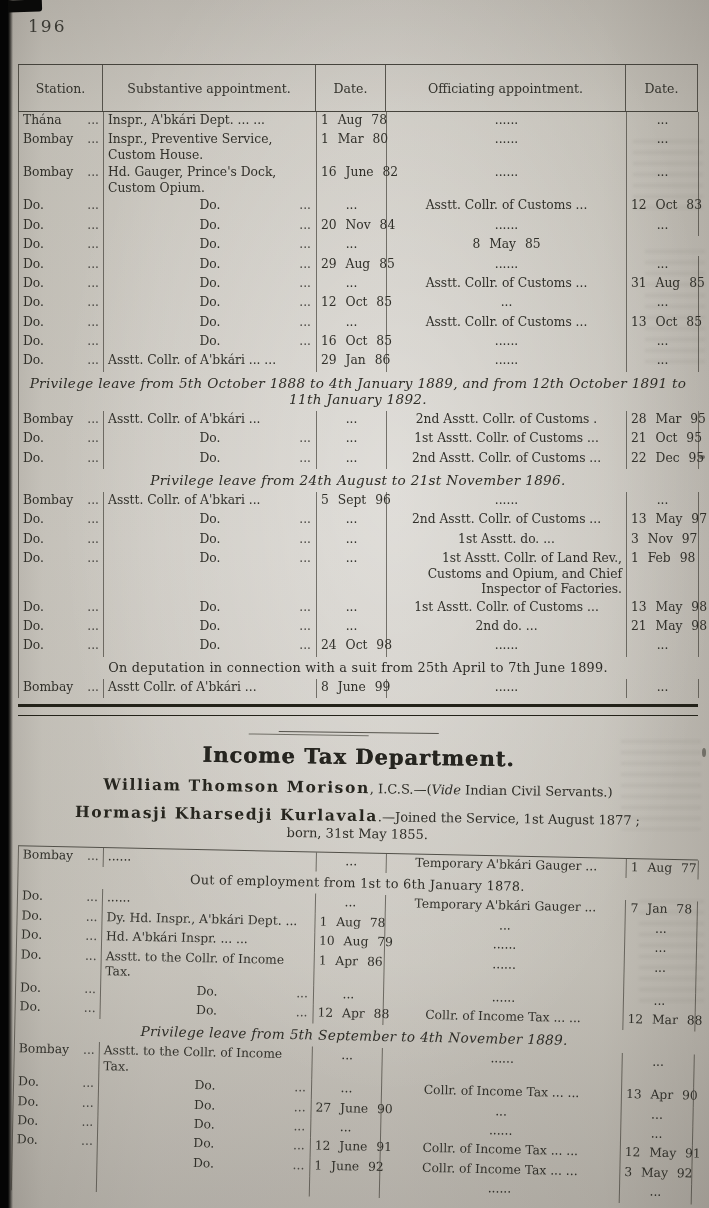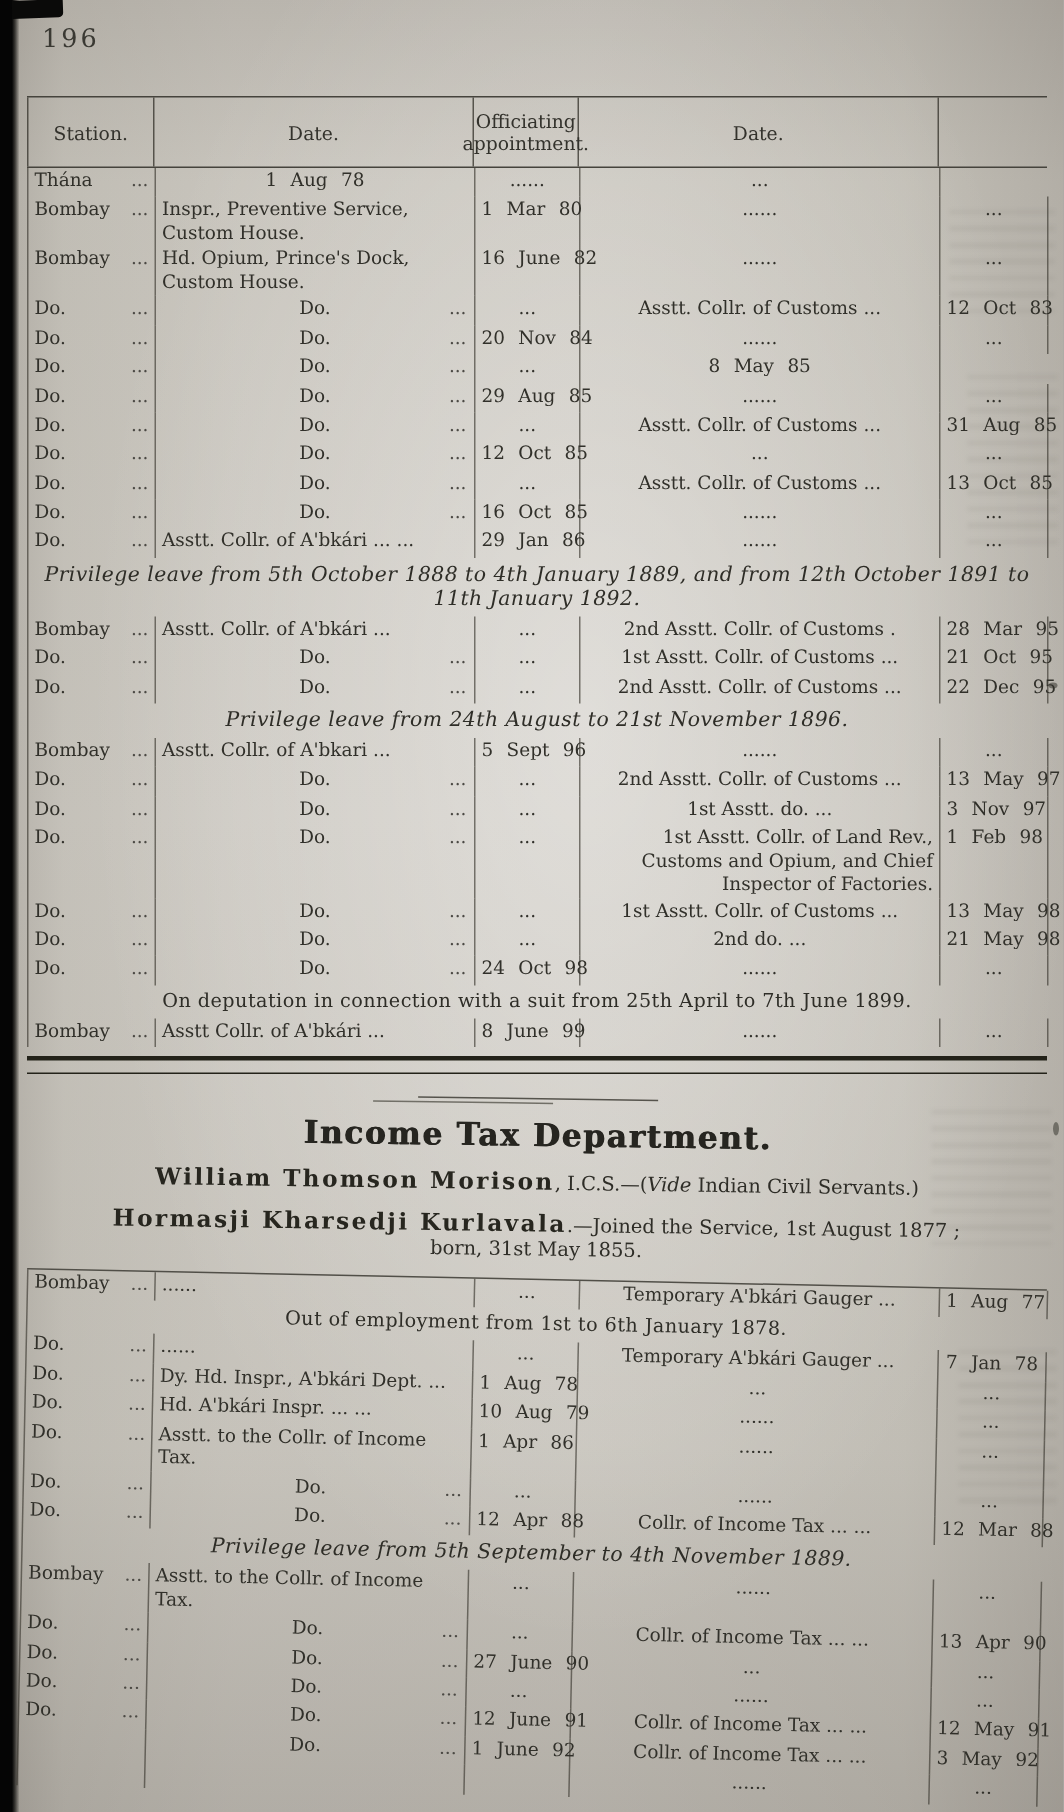--- a/index.html
+++ b/index.html
@@ -90,6 +90,7 @@
     <div>
       <div class="thead" id="t1head">
           <div class="hcell">Station.</div>
+          <div class="hcell">Substantive appointment.</div>
           <div class="hcell">Date.</div>
           <div class="hcell">Officiating appointment.</div>
           <div class="hcell">Date.</div>

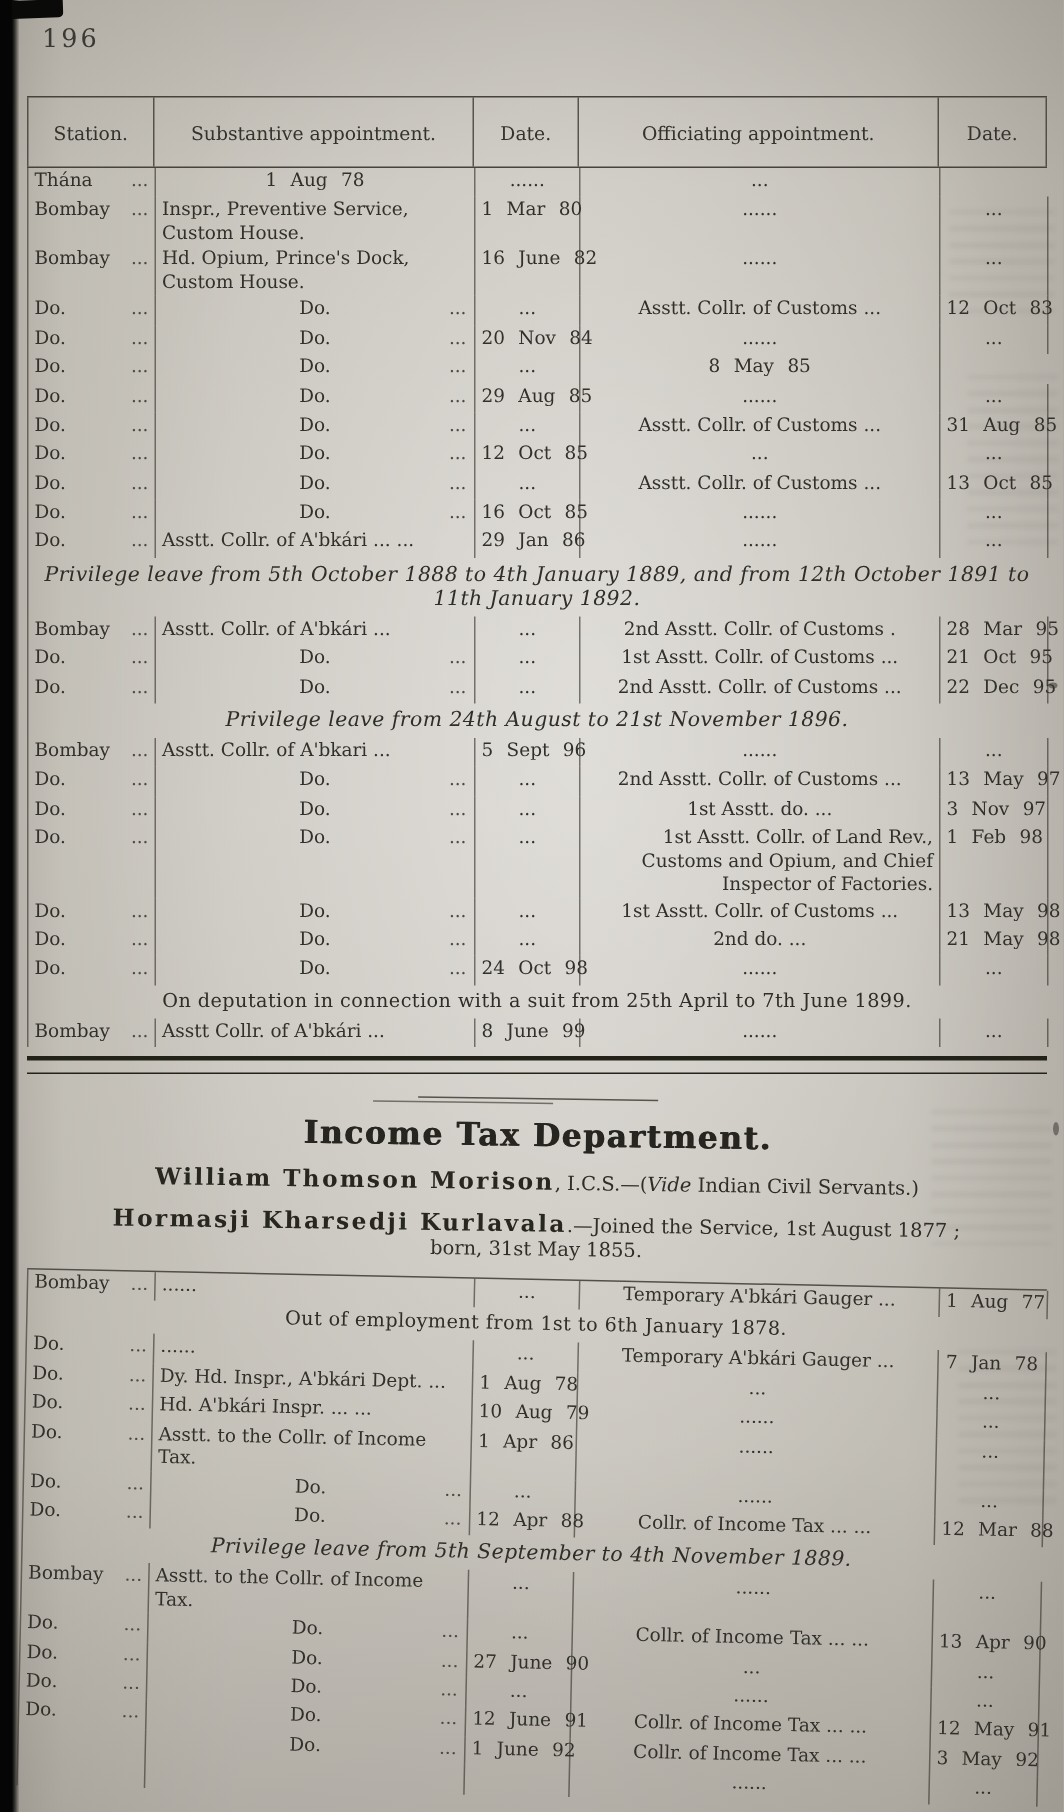--- a/index.html
+++ b/index.html
@@ -101,6 +101,7 @@
               <span>Thána</span>
               <span class="ldr">...</span>
             </div>
+            <div class="cell c1">Inspr., A'bkári Dept. ... ...</div>
             <div class="cell c2">1 Aug 78</div>
             <div class="cell c3">......</div>
             <div class="cell c4">...</div>

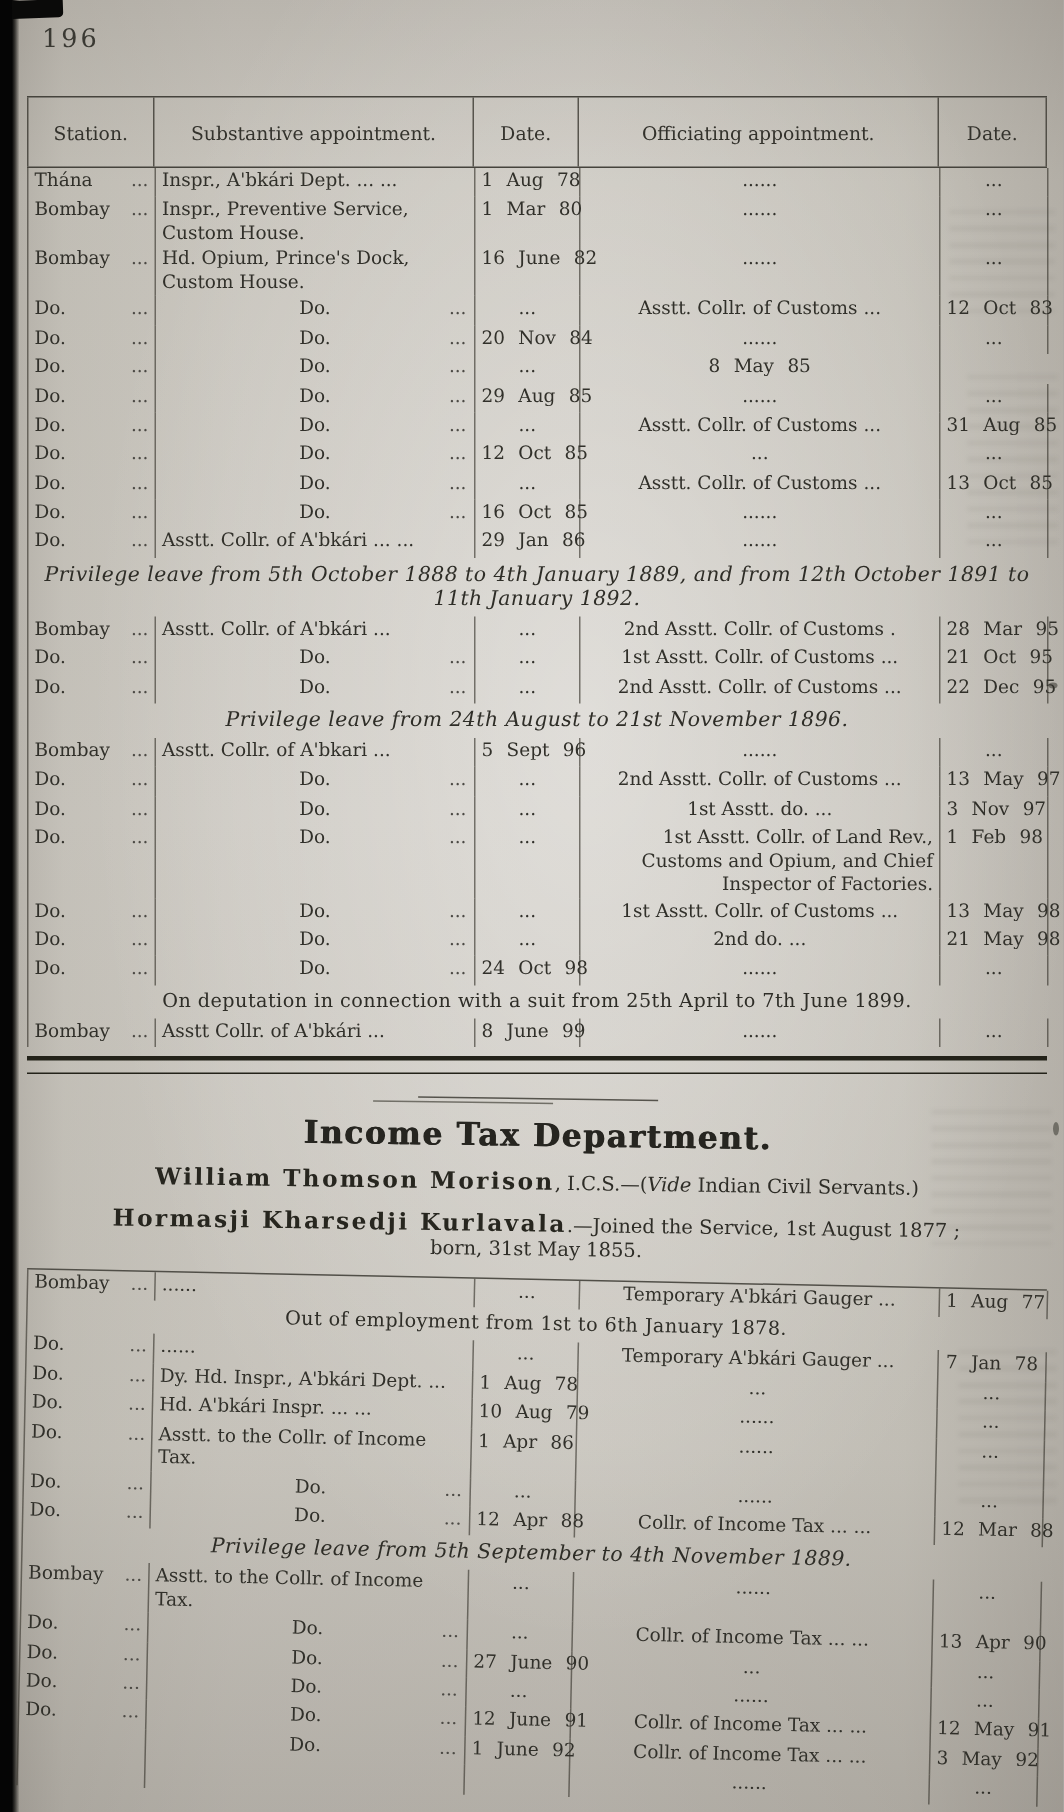--- a/index.html
+++ b/index.html
@@ -121,7 +121,7 @@
               <span>Bombay</span>
               <span class="ldr">...</span>
             </div>
-            <div class="cell c1">Hd. Opium, Prince's Dock, Custom House.</div>
+            <div class="cell c1">Hd. Gauger, Prince's Dock, Custom Opium.</div>
             <div class="cell c2">16 June 82</div>
             <div class="cell c3">......</div>
             <div class="cell c4">...</div>

